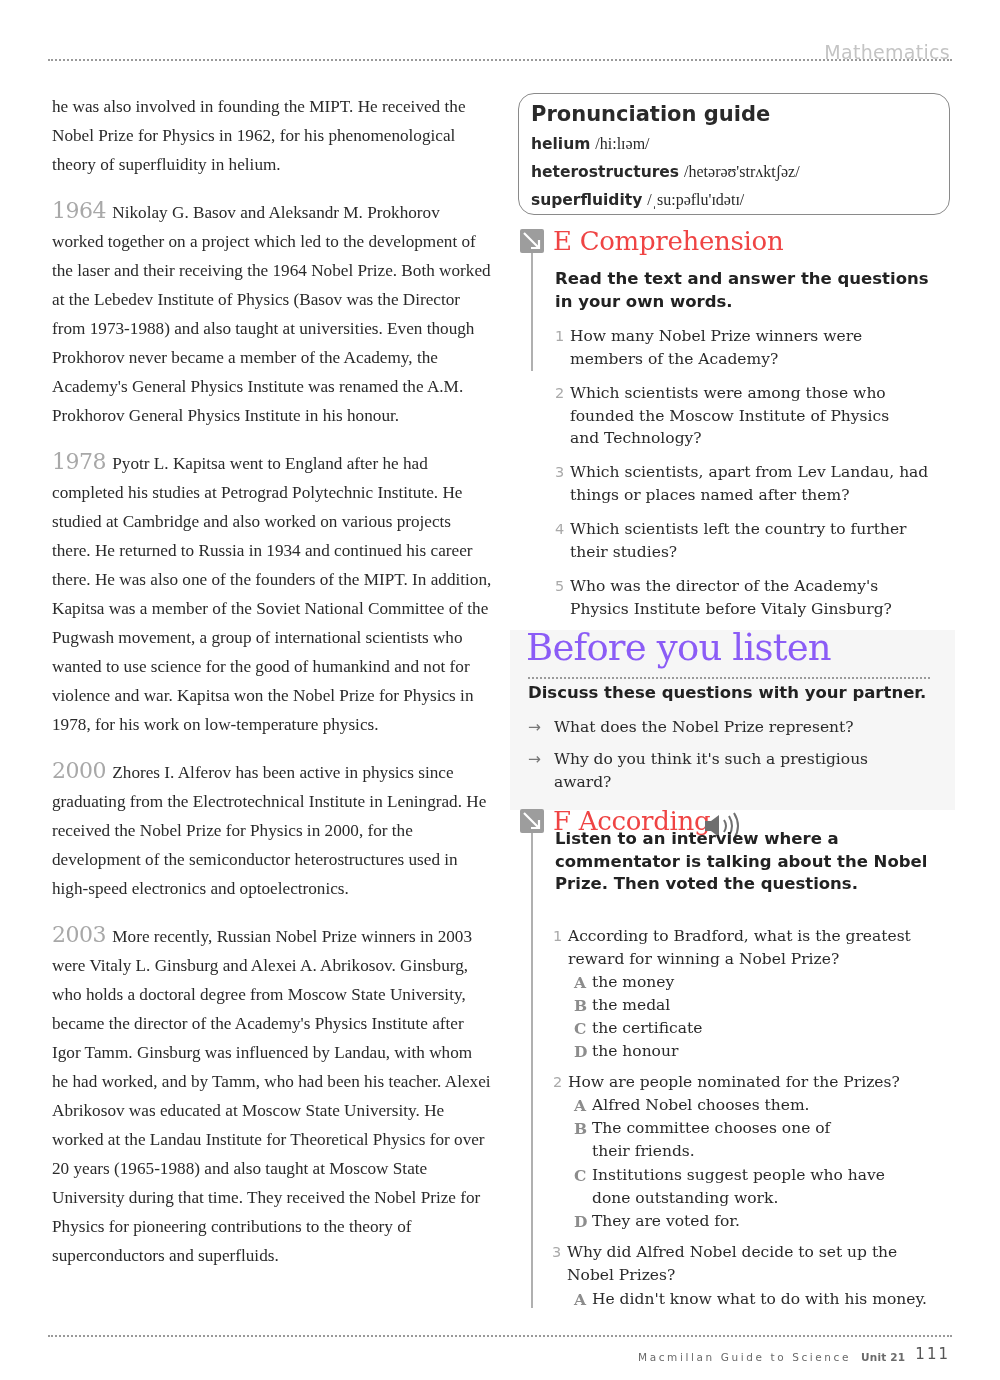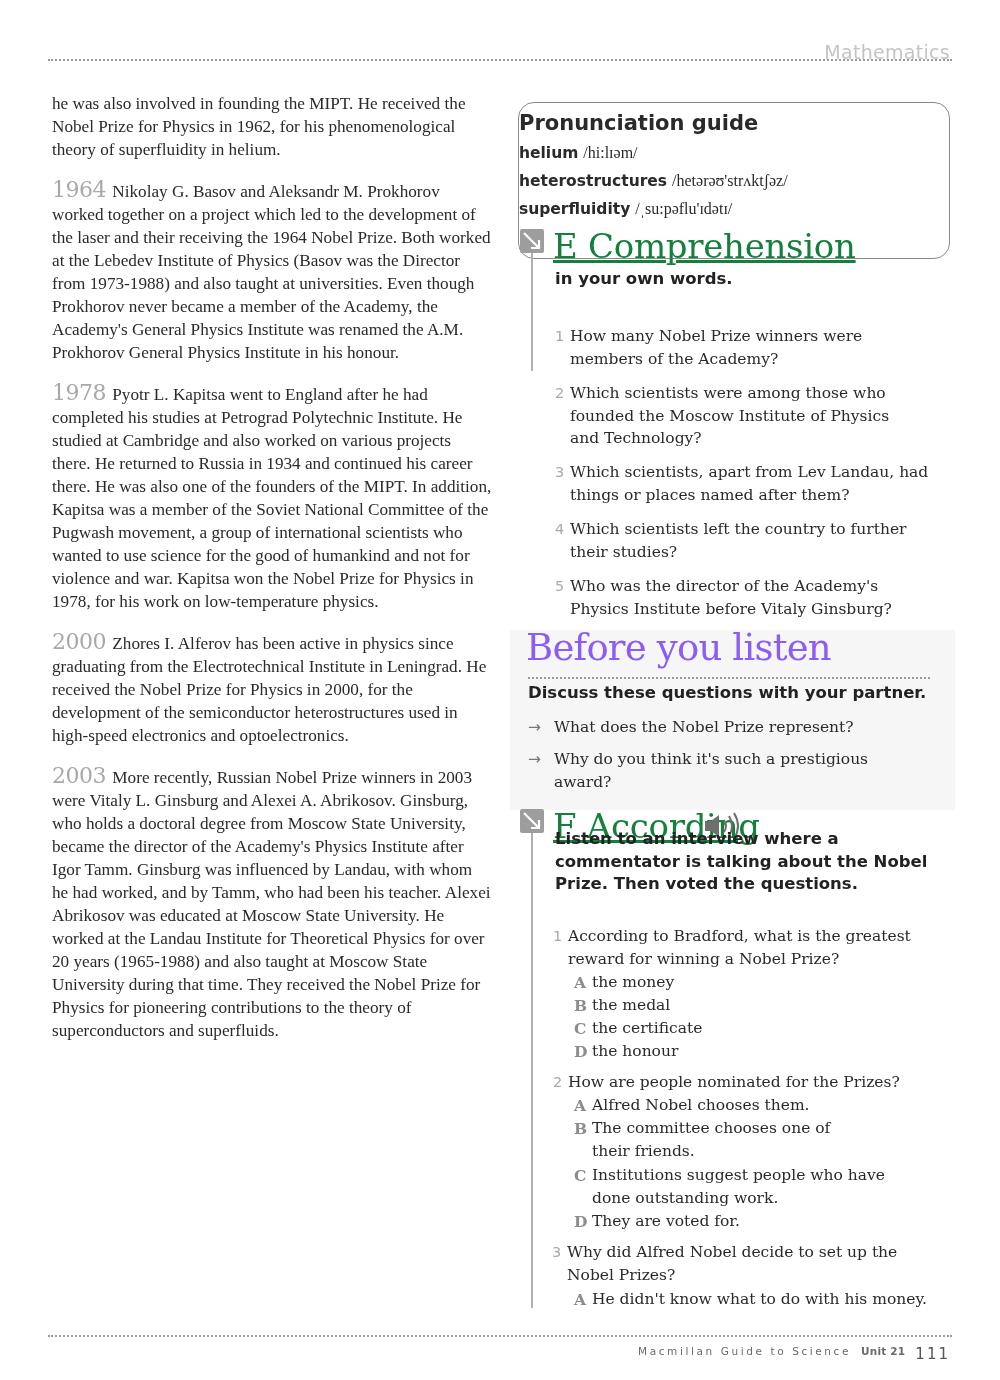--- a/index.html
+++ b/index.html
@@ -15,7 +15,7 @@
   
   .left {
     position: absolute; left: 52px; top: 92px; width: 440px;
-    font-family: "Liberation Serif", serif; font-size: 17.2px; line-height: 23px; color: #2a2a2a;
+    font-family: "Liberation Serif", serif; font-size: 17.2px; line-height: 29px; color: #2a2a2a;
   }
   .left p { margin-bottom: 17px; }
   .left .year {

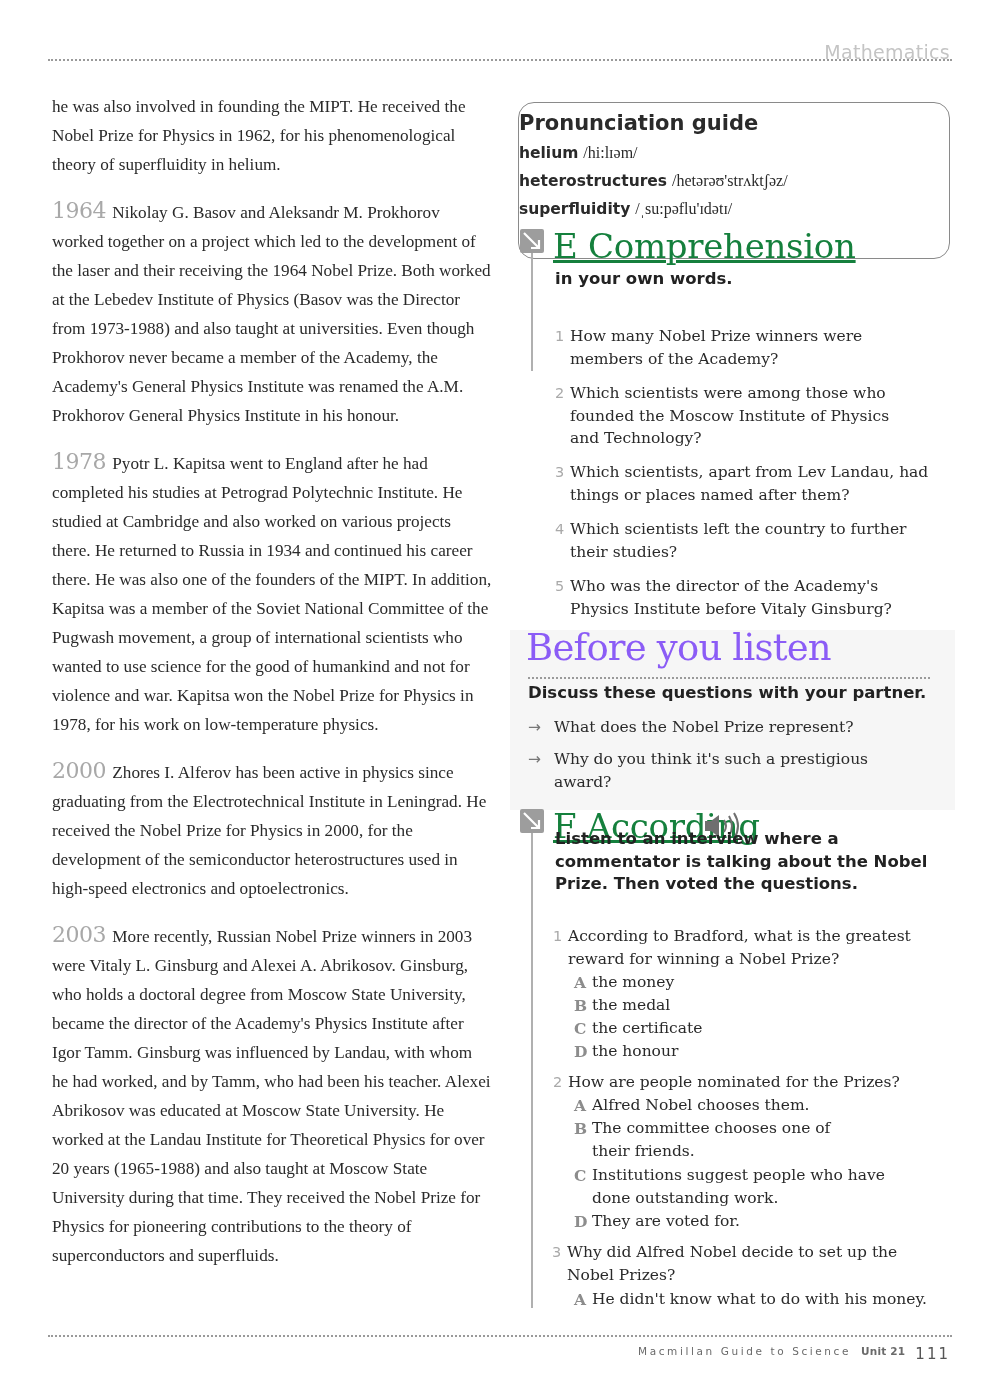--- a/index.html
+++ b/index.html
@@ -25,10 +25,9 @@
 
   
   .pron-box {
-    position: absolute; left: 518px; top: 93px; width: 432px; height: 157px;
-    border: 1.5px solid #8a8a8a; border-radius: 16px; padding: 4px 0;
+    position: absolute; left: 518px; top: 93px; width: 432px; height: 122px;
+    border: 1.5px solid #8a8a8a; border-radius: 16px; padding: 4px 12px;
     font-family: "DejaVu Sans", sans-serif;
-    margin-top: 9px;
   }
   .pron-title { font-size: 21px; font-weight: bold; color: #2a2a2a; line-height: 32px; }
   .pron-row { font-size: 15.5px; line-height: 28px; color: #2a2a2a; }

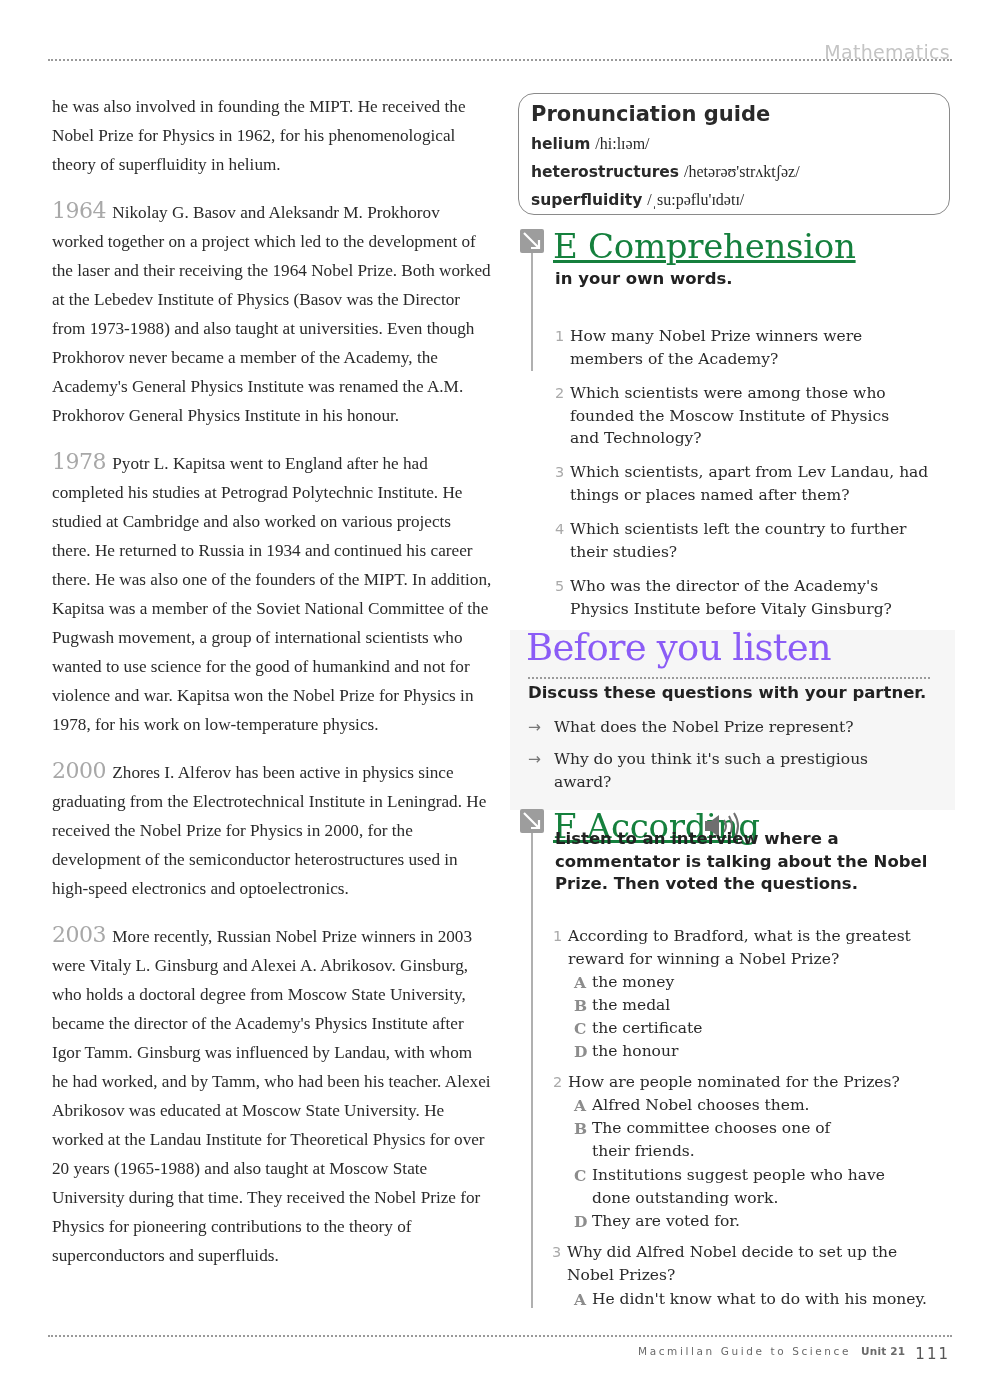--- a/index.html
+++ b/index.html
@@ -40,8 +40,8 @@
   .sec-icon svg { display: block; }
   .sec-rule { position: absolute; width: 2px; background: #b0b0b0; }
   .sec-title {
-    position: absolute; font-family: "DejaVu Serif", serif; font-size: 34px; color: #15803d;
-    font-weight: normal; letter-spacing: -0.3px; text-decoration: underline;
+    position: absolute; font-family: "DejaVu Serif", serif; font-size: 26px; color: #ef4444;
+    font-weight: normal; letter-spacing: -0.3px;
   }
   .instr {
     position: absolute; font-family: "DejaVu Sans", sans-serif; font-weight: bold; font-size: 16.5px;

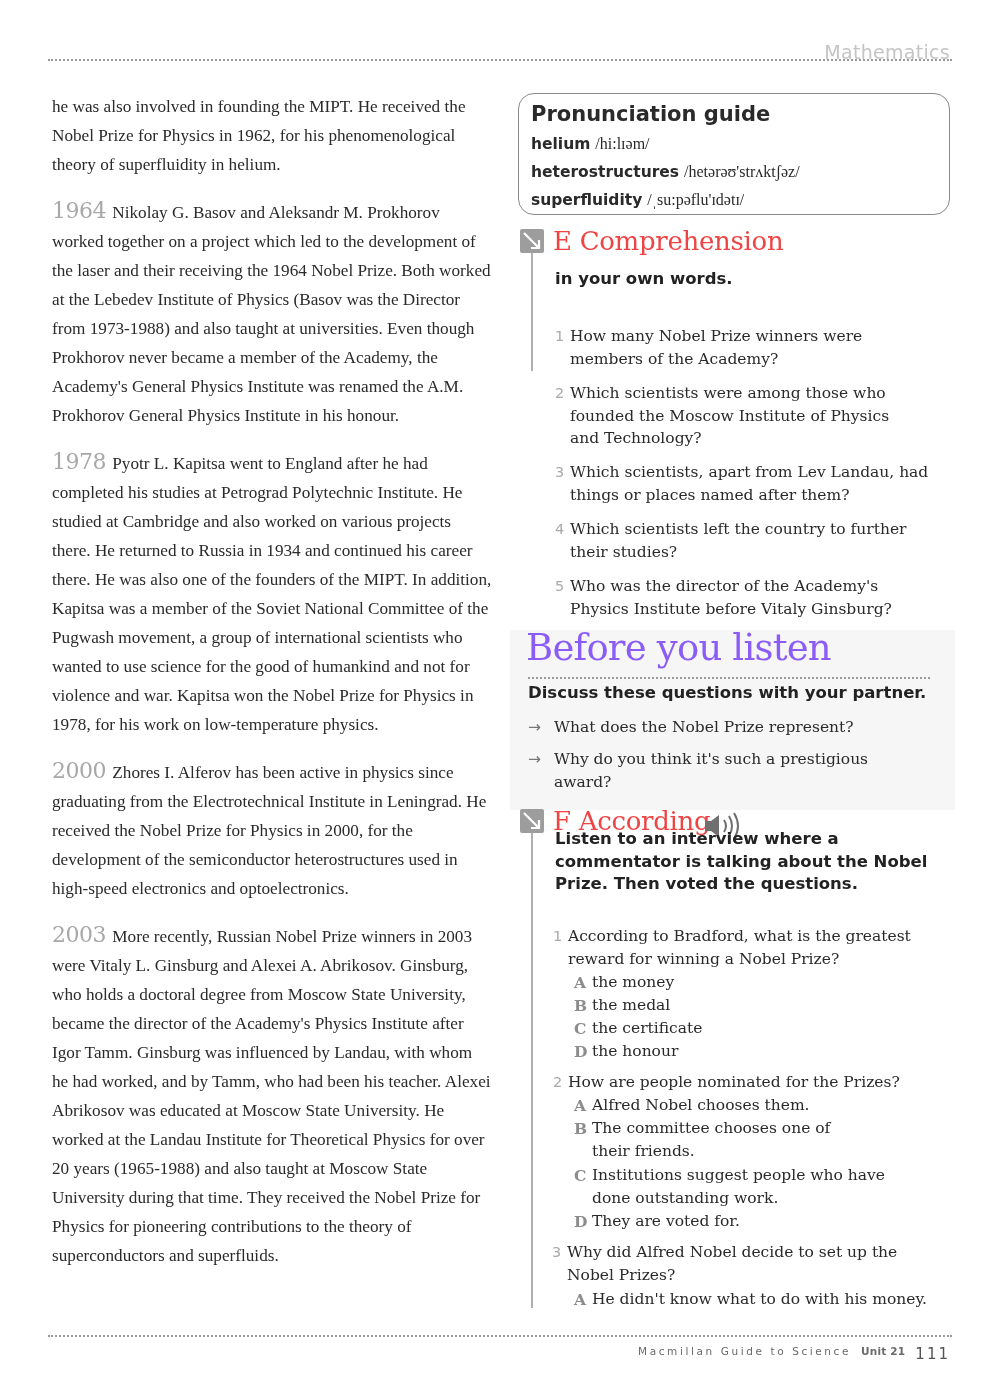--- a/index.html
+++ b/index.html
@@ -110,6 +110,7 @@
 <div class="sec-rule" style="left:531px; top:253px; height:118px;"></div>
 <div class="sec-title" style="left:553px; top:226px;">E Comprehension</div>
 <div class="instr" style="left:555px; top:268px;">
+  <div>Read the text and answer the questions</div>
   <div>in your own words.</div>
 </div>
 

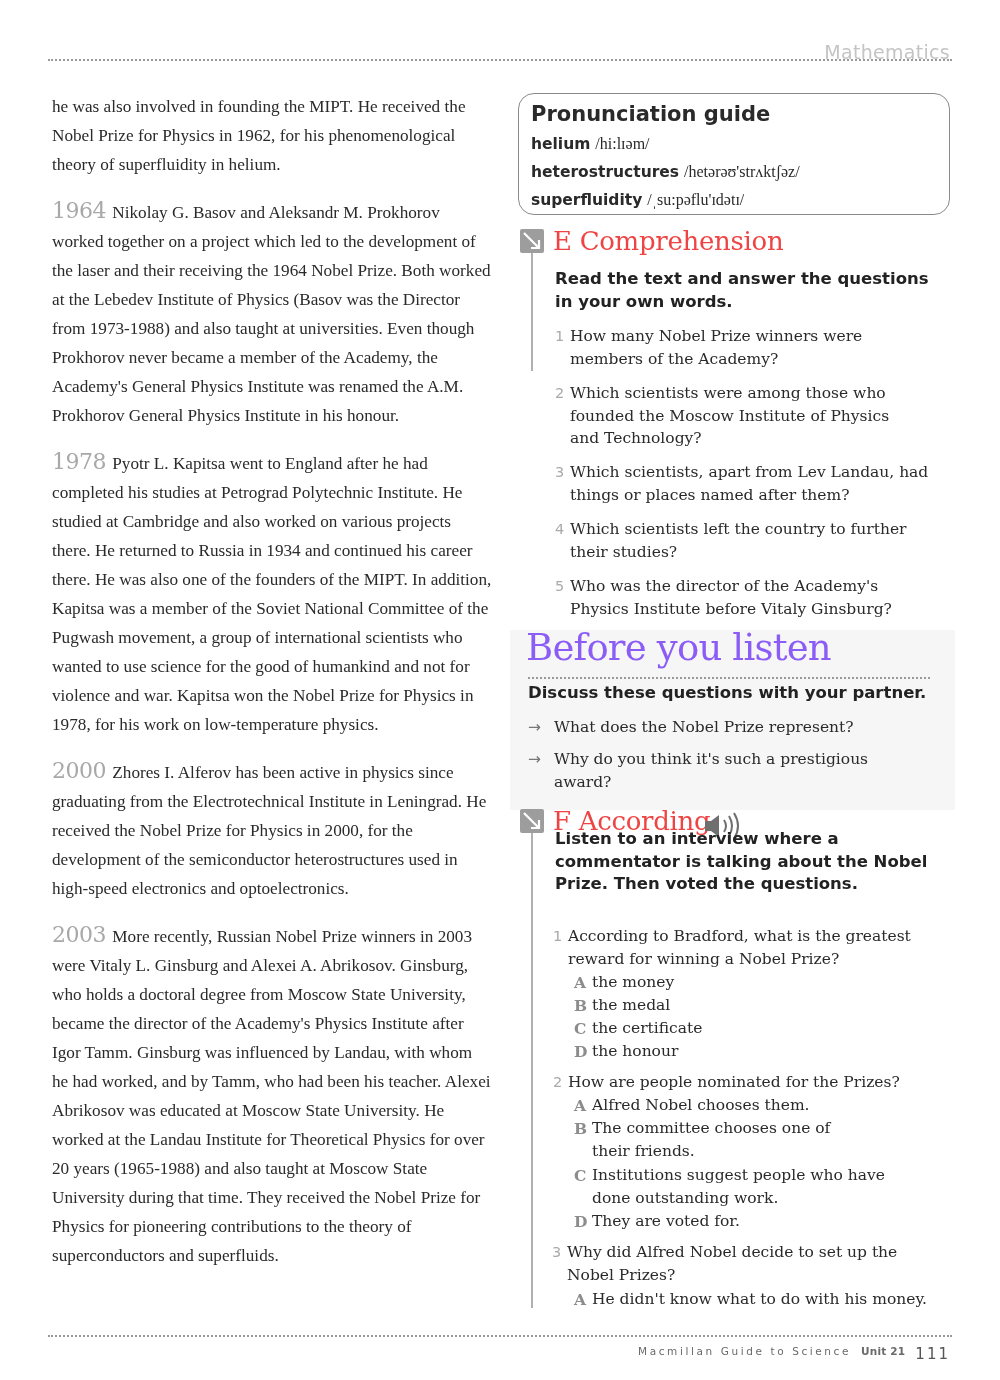--- a/index.html
+++ b/index.html
@@ -74,7 +74,7 @@
 
   .footer {
     position: absolute; right: 50px; top: 1345px; font-family: "DejaVu Sans", sans-serif; color: #6a6a6a;
-    display: flex; align-items: flex-start; gap: 10px;
+    display: flex; align-items: flex-end; gap: 10px;
   }
   .footer .series { font-size: 10.5px; letter-spacing: 2.6px; }
   .footer .unit { font-size: 10.5px; letter-spacing: 0.2px; font-weight: bold; }

